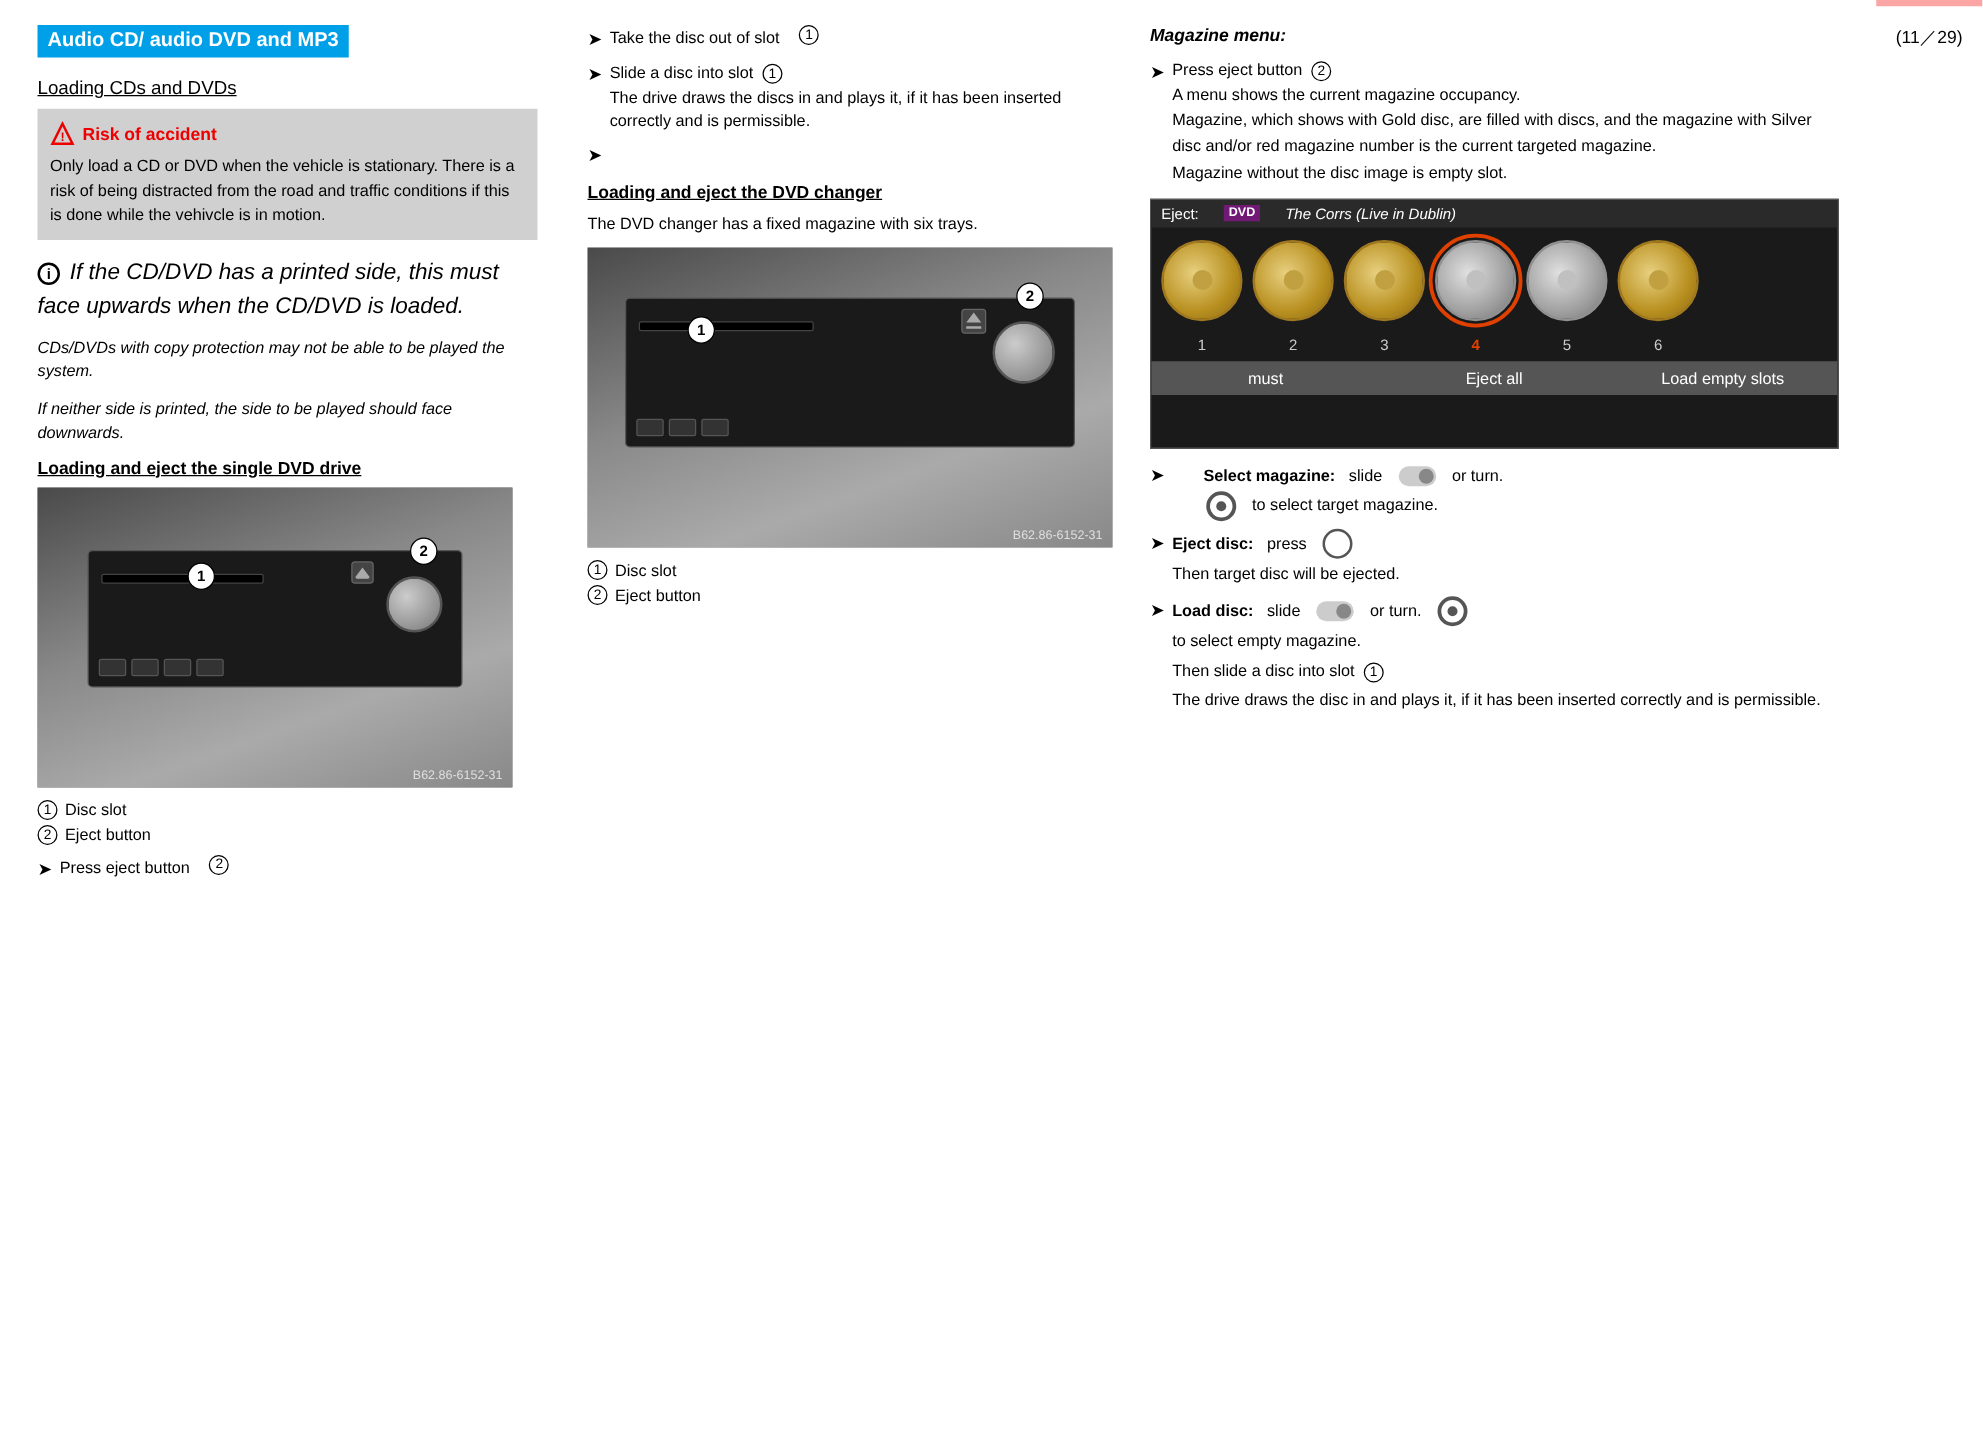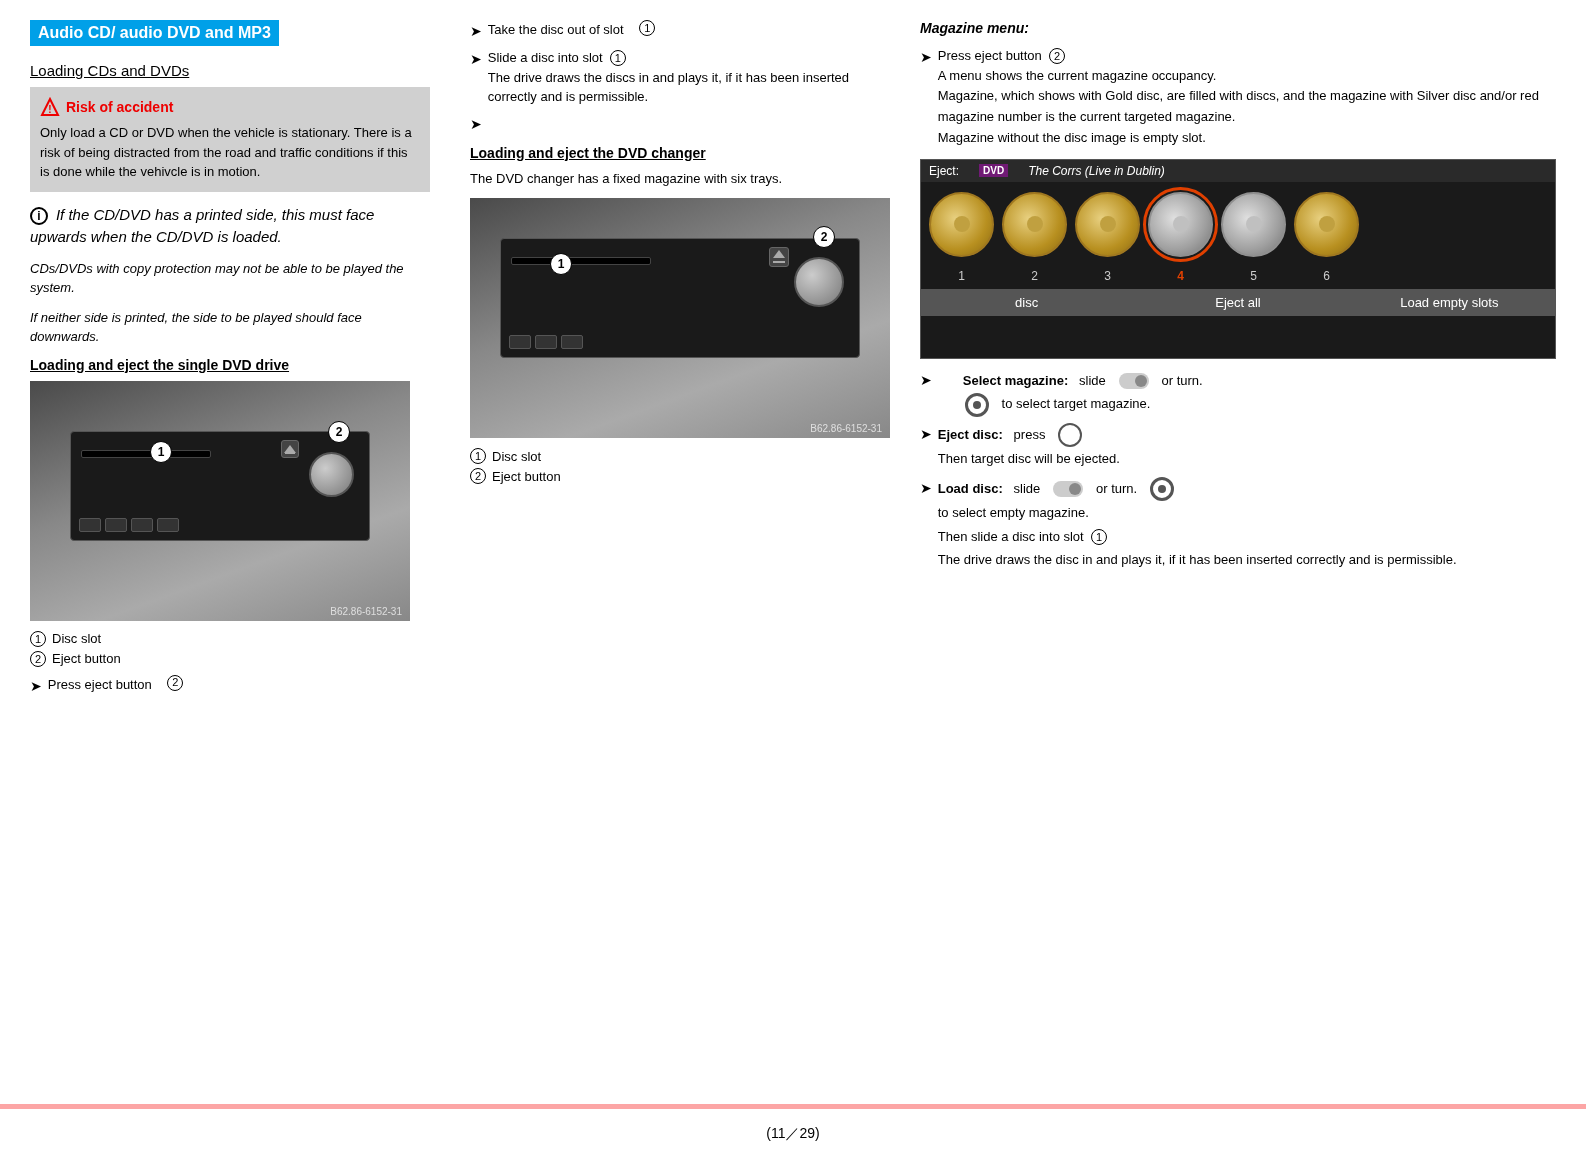--- a/index.html
+++ b/index.html
@@ -13,7 +13,7 @@
     }
     .page-container {
       display: flex;
-      flex-direction: column;
+      flex-direction: row;
       width: 1586px;
       min-height: 1159px;
       padding: 0;

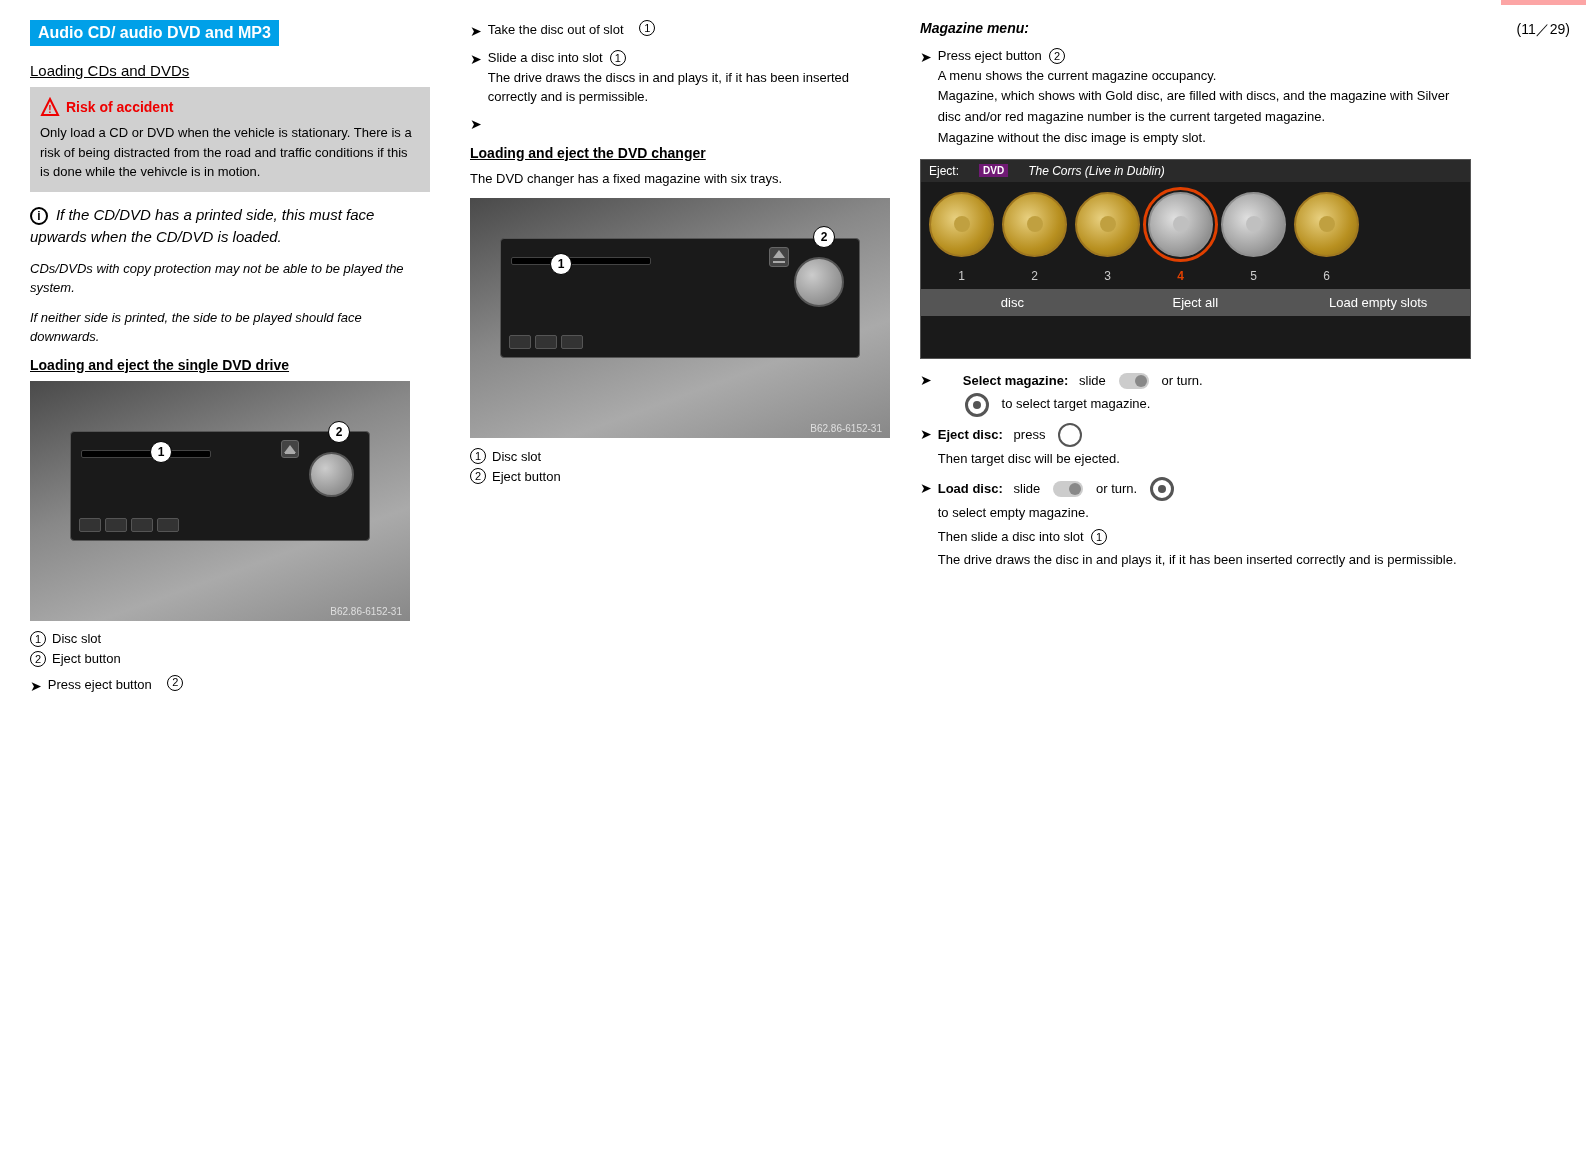--- a/index.html
+++ b/index.html
@@ -96,7 +96,7 @@
     }
     .info-italic {
       font-style: italic;
-      font-size: 15px;
+      font-size: 18px;
       line-height: 1.5;
     }
     .info-plain {

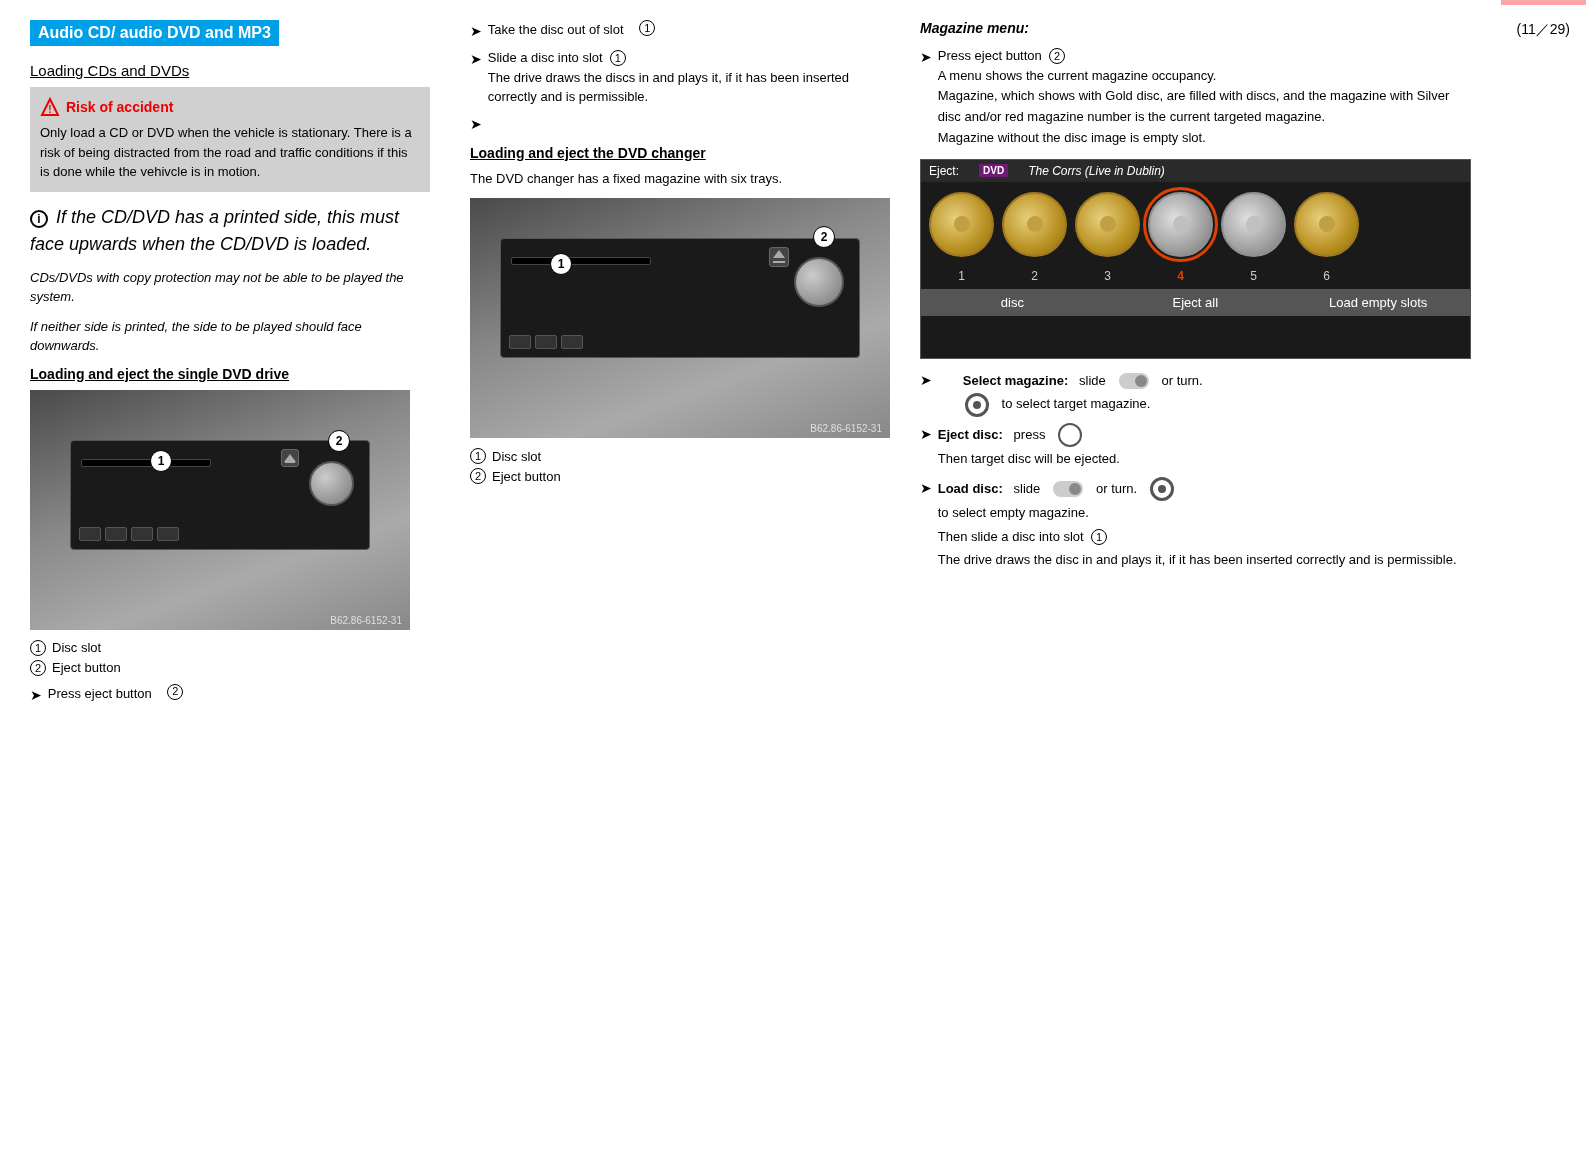--- a/index.html
+++ b/index.html
@@ -539,7 +539,7 @@
           <div class="disc-number">6</div>
         </div>
         <div class="mag-footer">
-          <div class="mag-footer-btn">disc</div>
+          <div class="mag-footer-btn">must</div>
           <div class="mag-footer-btn">Eject all</div>
           <div class="mag-footer-btn">Load empty slots</div>
         </div>

